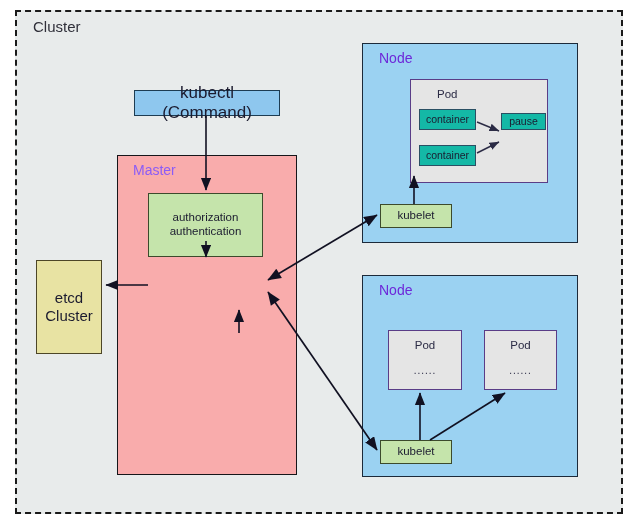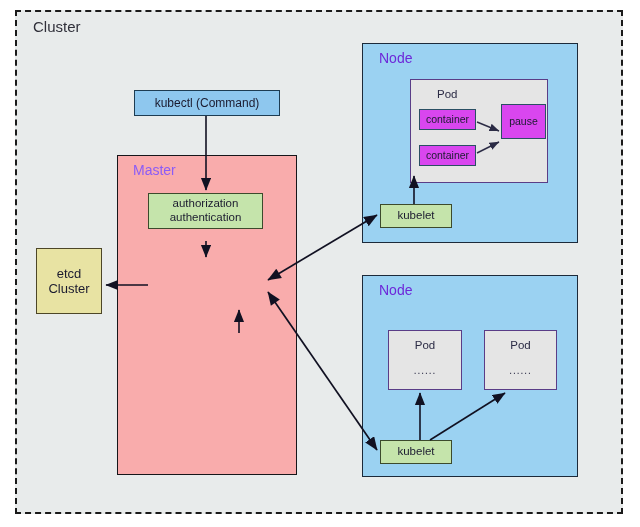--- a/index.html
+++ b/index.html
@@ -112,7 +112,7 @@
     height: 26px;
     background: #8ec7ee;
     border: 1.4px solid #1d3c52;
-    font-size: 12px;
+    font-size: 17px;
   }
   
   .green {

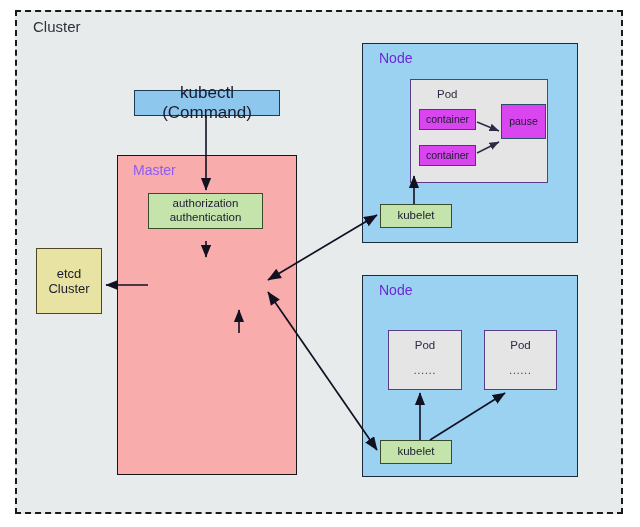--- a/index.html
+++ b/index.html
@@ -134,7 +134,7 @@
   #etcd { left: 36px; top: 248px; width: 66px; height: 66px; font-size: 13px; }
   
   .cyan {
-    background: #d946ef;
+    background: #14b8a6;
     border: 1.3px solid #2a4f63;
     font-size: 10.5px;
   }

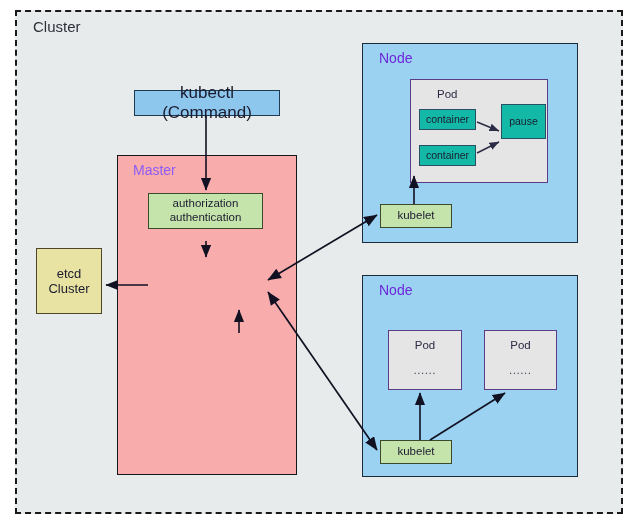--- a/index.html
+++ b/index.html
@@ -140,7 +140,7 @@
   }
   #container1 { left: 419px; top: 109px; width: 57px; height: 21px; }
   #container2 { left: 419px; top: 145px; width: 57px; height: 21px; }
-  #pause { left: 501px; top: 104px; width: 45px; height: 35px; }
+  #pause { left: 501px; top: 113px; width: 45px; height: 17px; }
   
   #arrows {
     position: absolute;

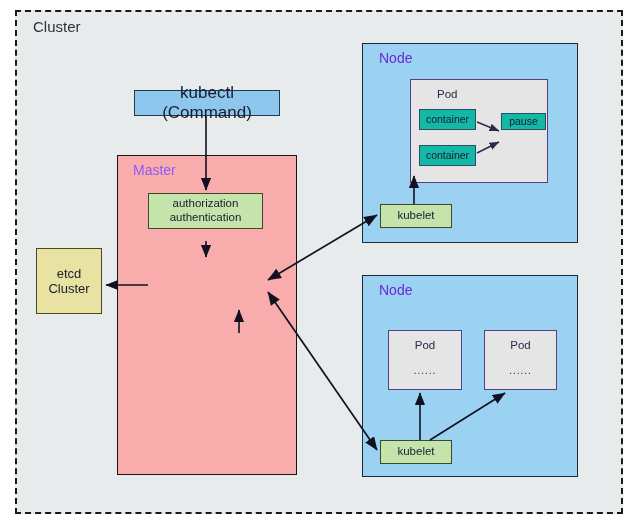--- a/index.html
+++ b/index.html
@@ -120,7 +120,7 @@
     border: 1.4px solid #3c4a2c;
     font-size: 11.5px;
   }
-  #authbox { left: 148px; top: 193px; width: 115px; height: 36px; }
+  #authbox { left: 148px; top: 193px; width: 115px; height: 64px; }
   #scheduler { left: 200px; top: 333px; width: 78px; height: 23px; }
   #kubelet1 { left: 380px; top: 204px; width: 72px; height: 24px; }
   #kubelet2 { left: 380px; top: 440px; width: 72px; height: 24px; }

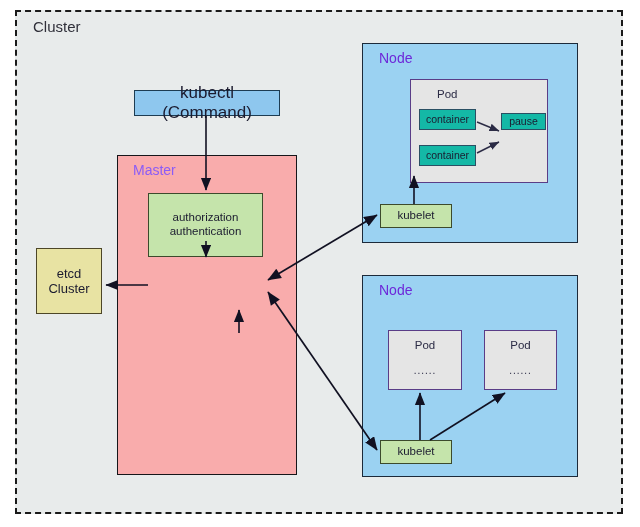--- a/index.html
+++ b/index.html
@@ -131,7 +131,7 @@
     font-size: 11.5px;
   }
   #apiserver { left: 148px; top: 260px; width: 117px; height: 47px; }
-  #etcd { left: 36px; top: 248px; width: 66px; height: 66px; font-size: 13px; }
+  #etcd { left: 36px; top: 260px; width: 66px; height: 94px; font-size: 15px; }
   
   .cyan {
     background: #14b8a6;

